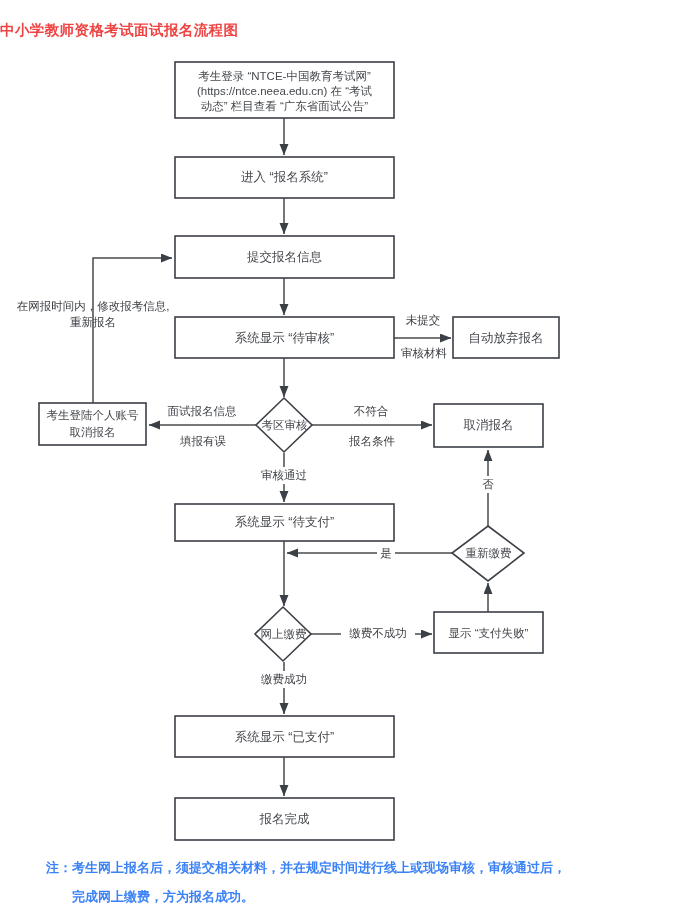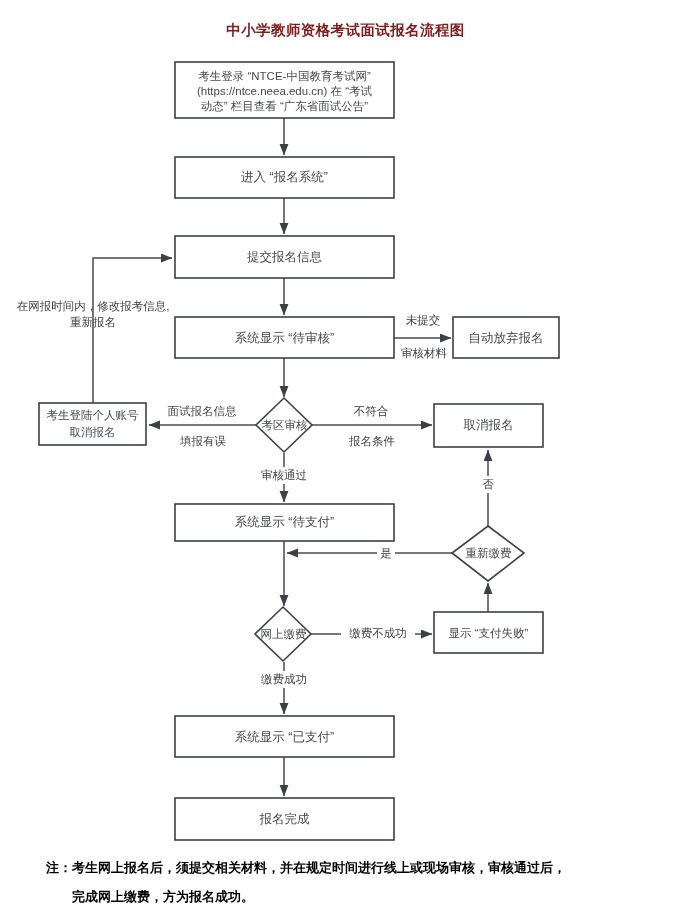--- a/index.html
+++ b/index.html
@@ -62,11 +62,10 @@
     left: 0;
     top: 21px;
     width: 691px;
-    text-align: center;
     font-family: "Liberation Sans", "DejaVu Sans", sans-serif;
     font-size: 14.5px;
     font-weight: bold;
-    color: #7f1d1d;
+    color: #ef4444;
     letter-spacing: 0.4px;
   }
   .note-text {

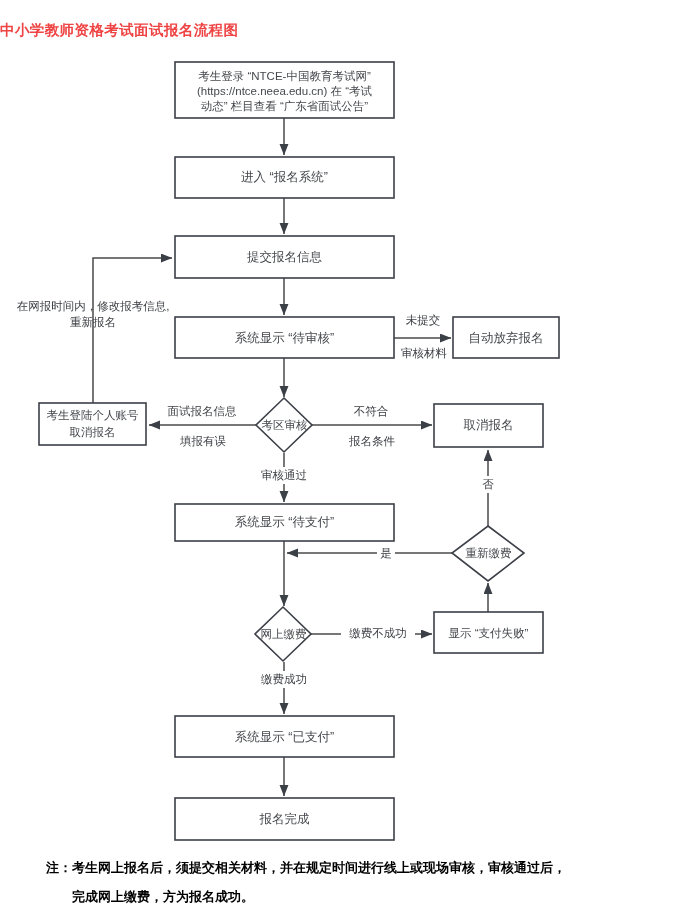--- a/index.html
+++ b/index.html
@@ -76,7 +76,7 @@
     font-family: "Liberation Sans", "DejaVu Sans", sans-serif;
     font-size: 13px;
     font-weight: bold;
-    color: #000000;
+    color: #3b82f6;
     line-height: 1.55;
     text-indent: 0;
   }

